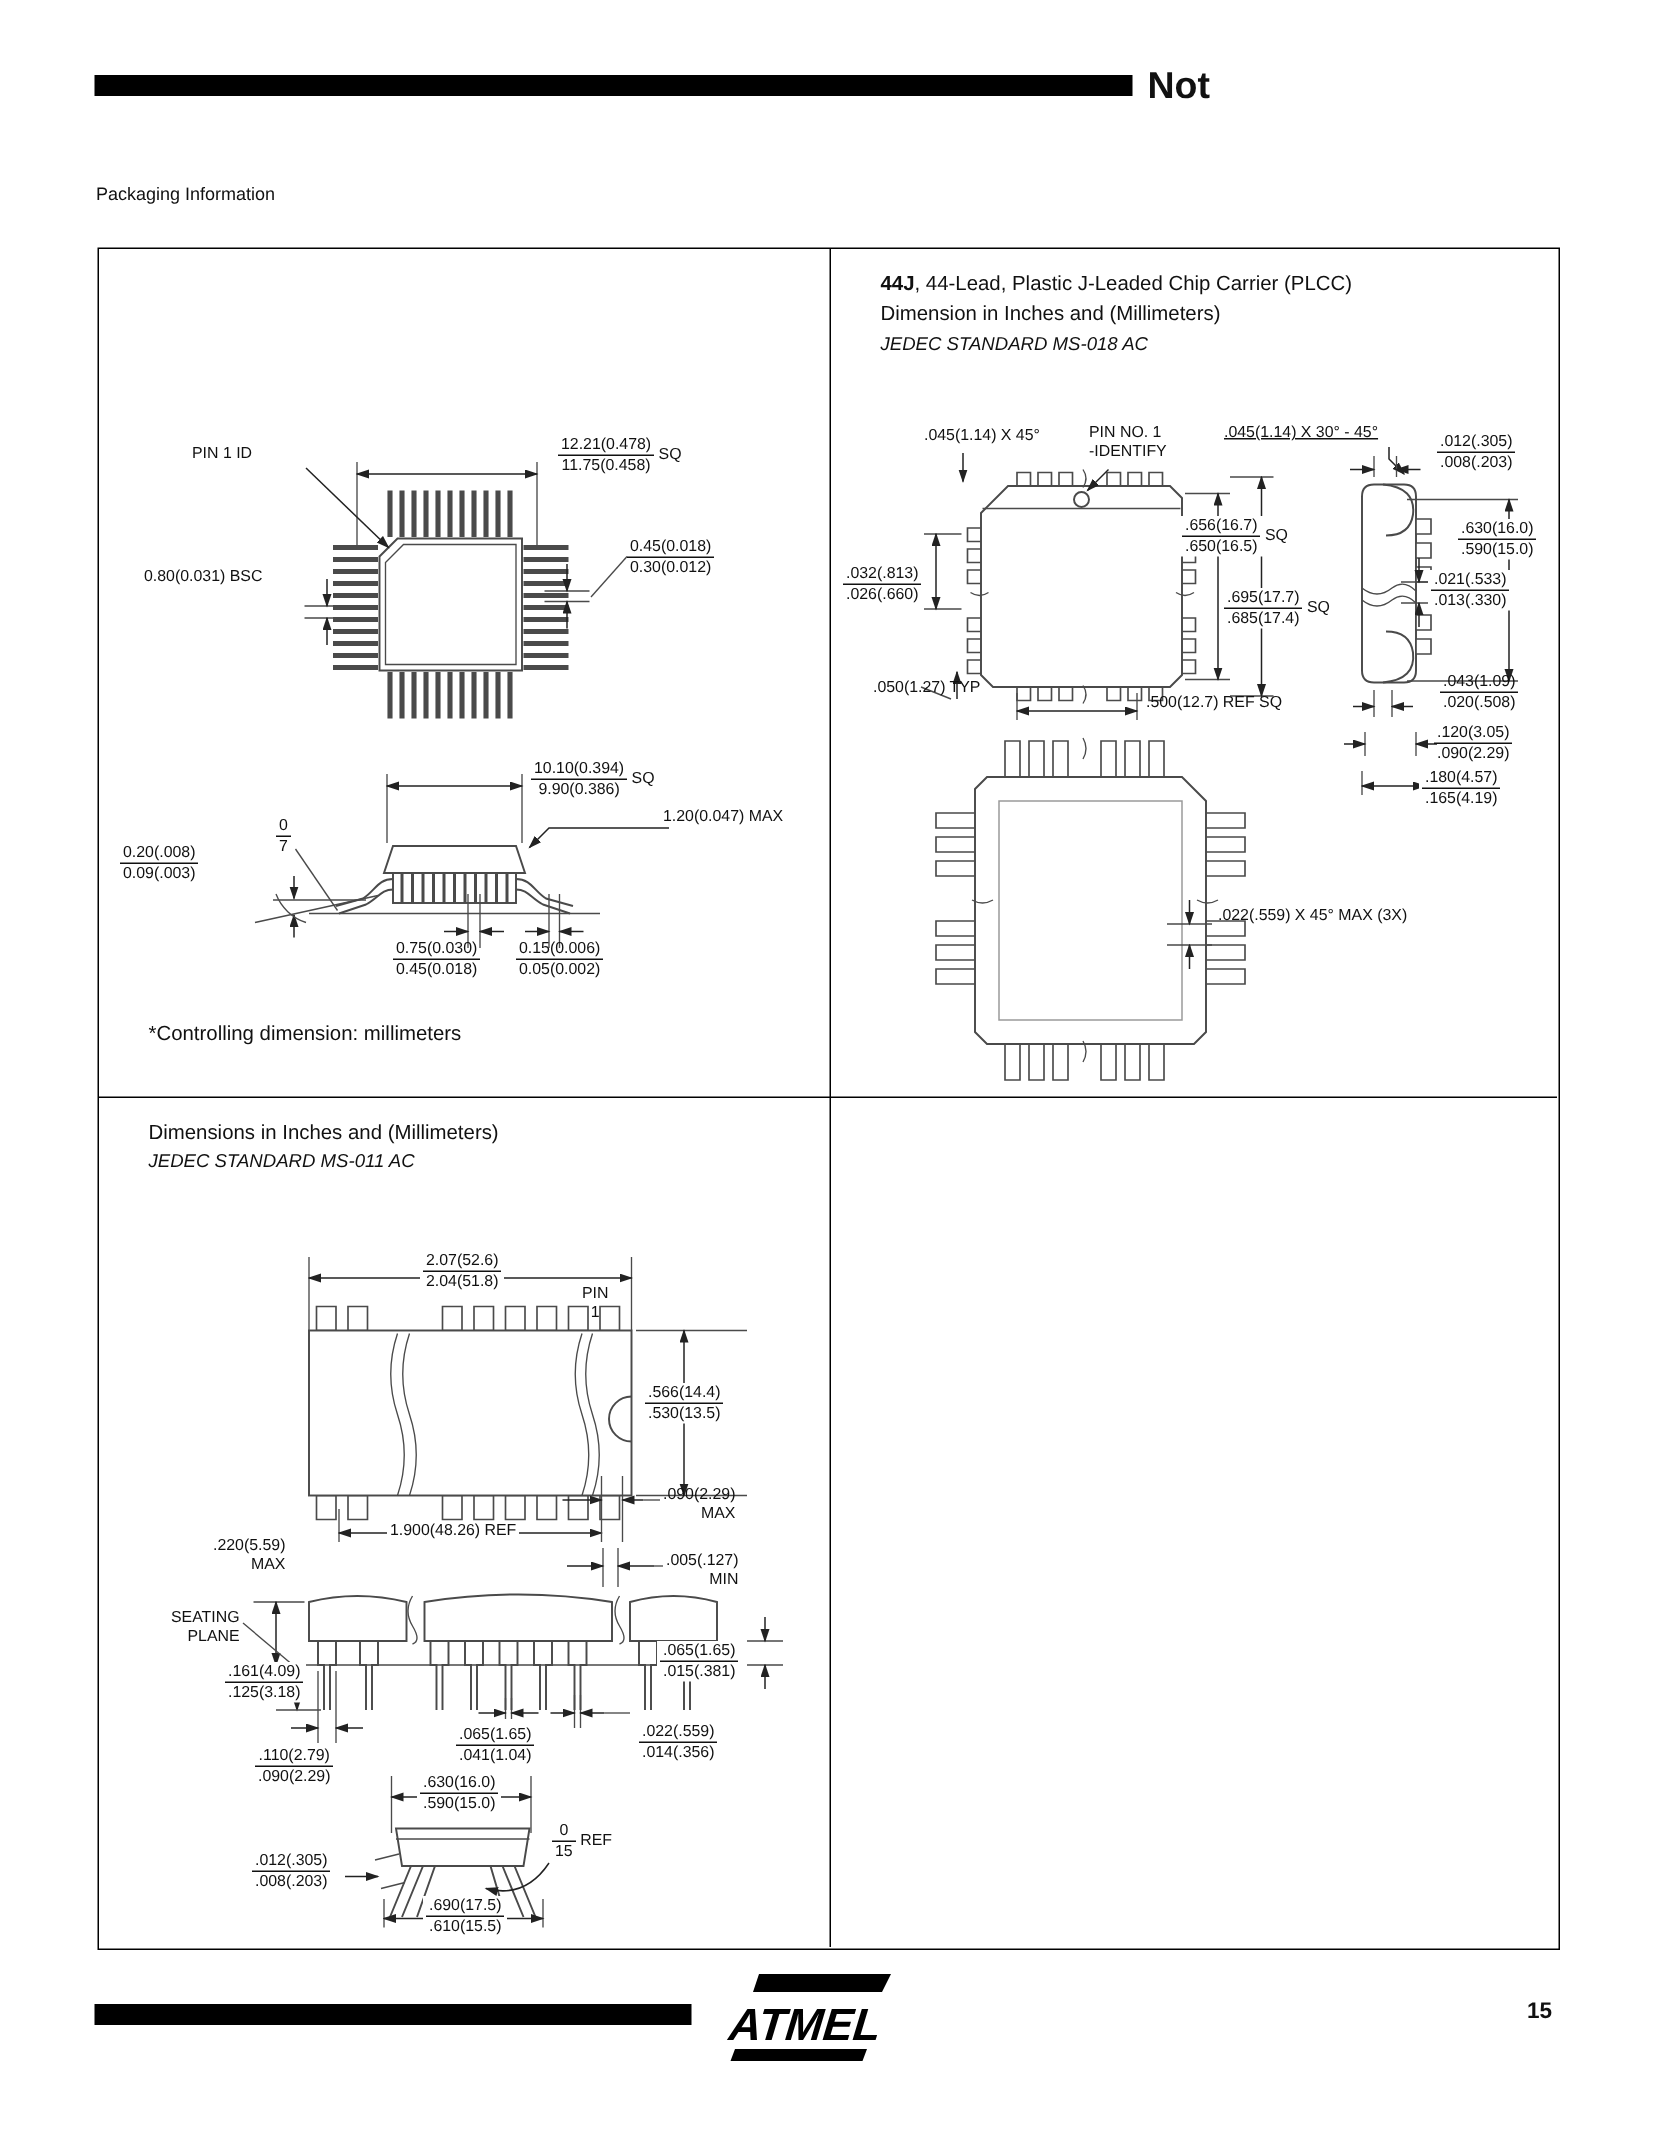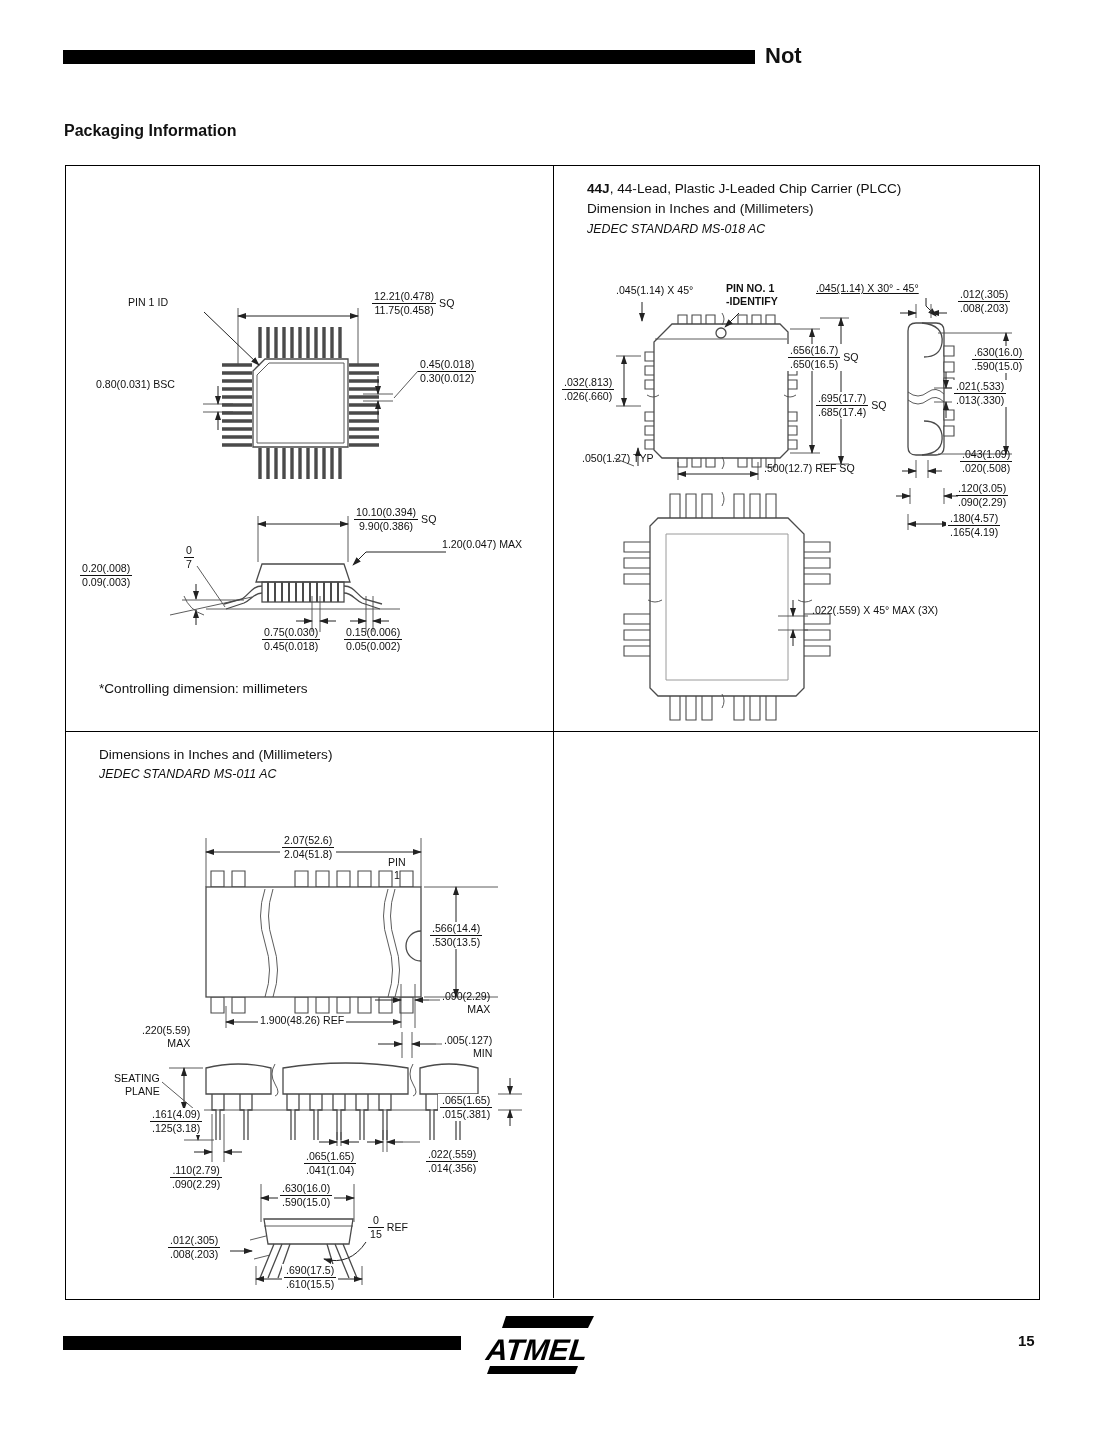--- a/index.html
+++ b/index.html
@@ -7,7 +7,7 @@
         font-family:"Liberation Sans",sans-serif;color:#111;}
   .abs{position:absolute;}
   .rule{position:absolute;background:#000;}
-  .not-txt{position:absolute;font-size:22px;font-weight:bold;}
+  .not-txt{position:absolute;font-size:25px;font-weight:bold;}
   .page-title{position:absolute;font-size:16px;font-weight:bold;}
   .sheet{position:absolute;left:65px;top:165px;width:975px;height:1135px;border:1.6px solid #000;box-sizing:border-box;}
   .cell{position:absolute;box-sizing:border-box;}

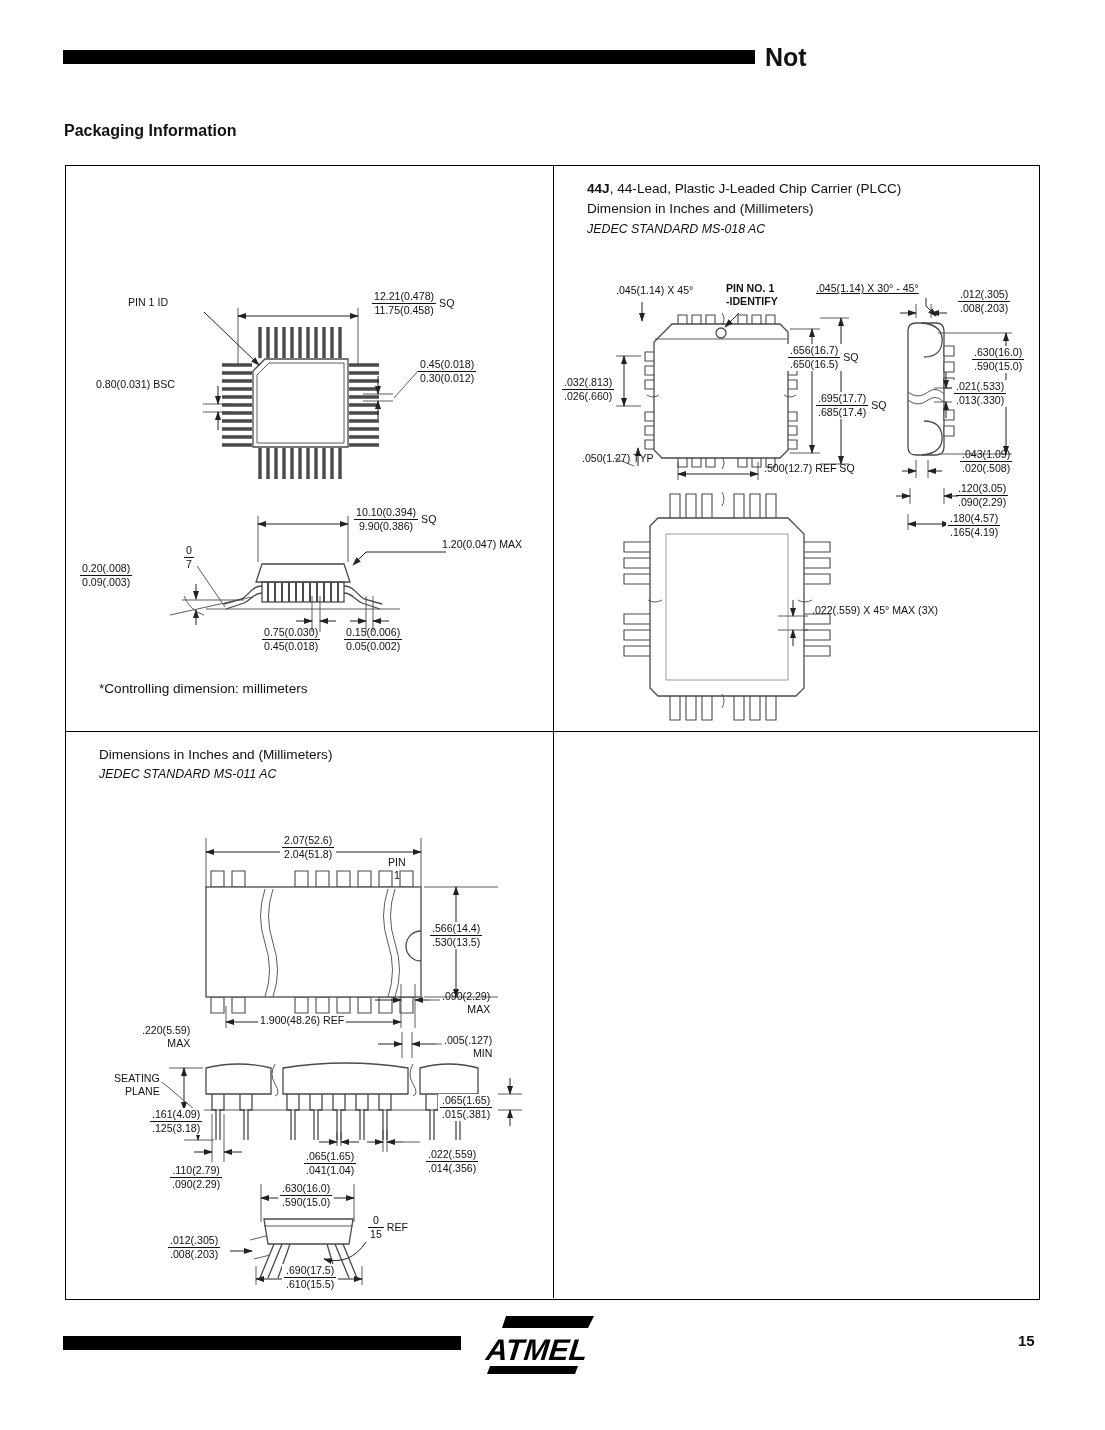--- a/index.html
+++ b/index.html
@@ -8,7 +8,7 @@
   .abs{position:absolute;}
   .rule{position:absolute;background:#000;}
   .not-txt{position:absolute;font-size:25px;font-weight:bold;}
-  .page-title{position:absolute;font-size:16px;font-weight:bold;}
+  .page-title{position:absolute;font-size:12px;font-weight:normal;}
   .sheet{position:absolute;left:65px;top:165px;width:975px;height:1135px;border:1.6px solid #000;box-sizing:border-box;}
   .cell{position:absolute;box-sizing:border-box;}
   .cellA{left:0;top:0;width:488px;height:566px;border-right:1.6px solid #000;border-bottom:1.6px solid #000;}

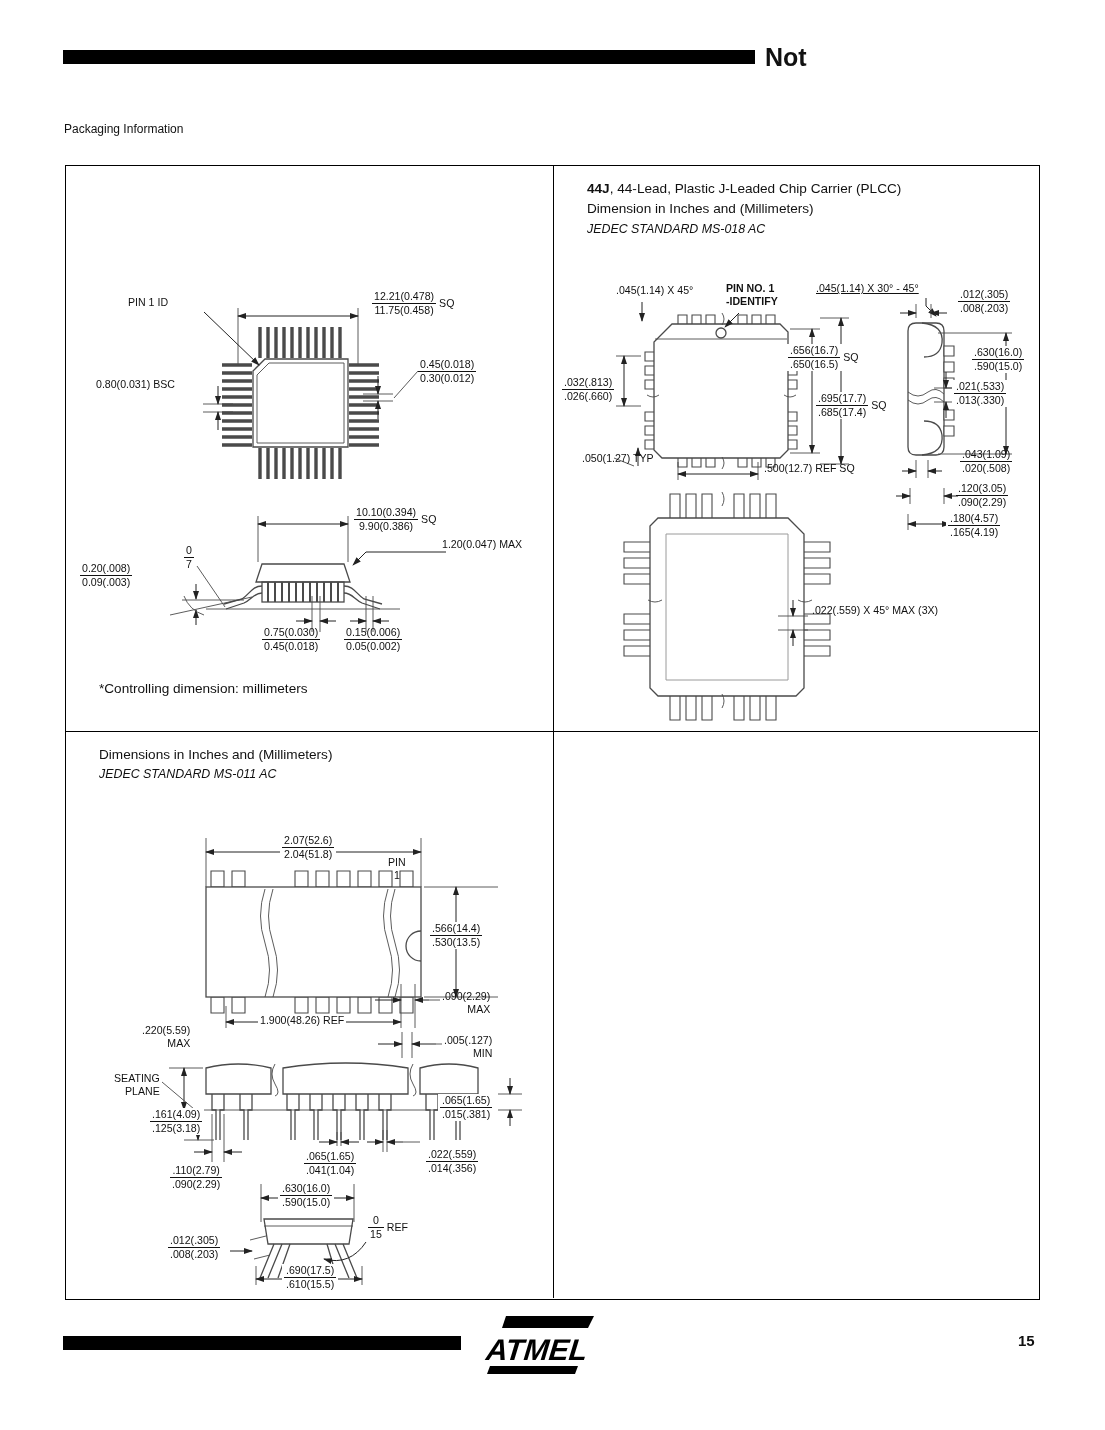--- a/index.html
+++ b/index.html
@@ -26,7 +26,7 @@
   .frac .fb{display:block;padding:0 2px;}
   .wbg{background:#fff;padding:0 2px;}
   .rt{text-align:right;}
-  .tl{text-align:left;font-weight:bold;}
+  .tl{text-align:left;}
   svg{position:absolute;left:0;top:0;}
   .art{fill:none;stroke:#4a4a4a;stroke-width:1.3;}
   .artf{fill:#fff;stroke:#4a4a4a;stroke-width:1.3;}

